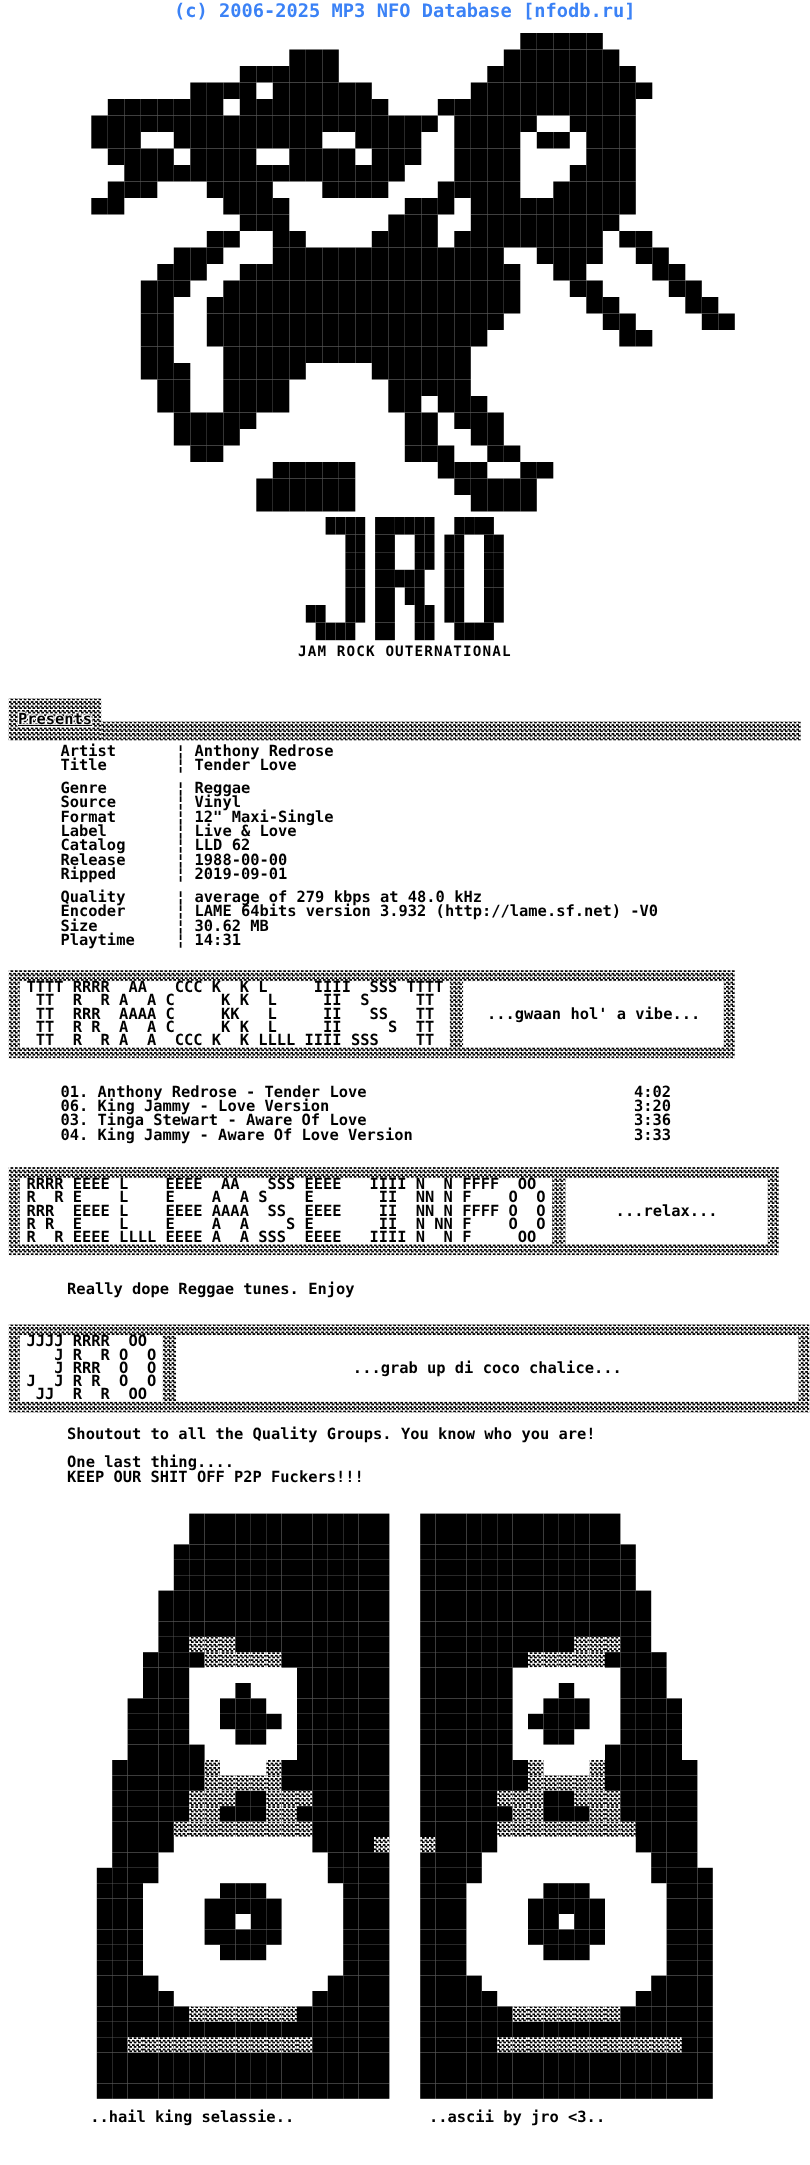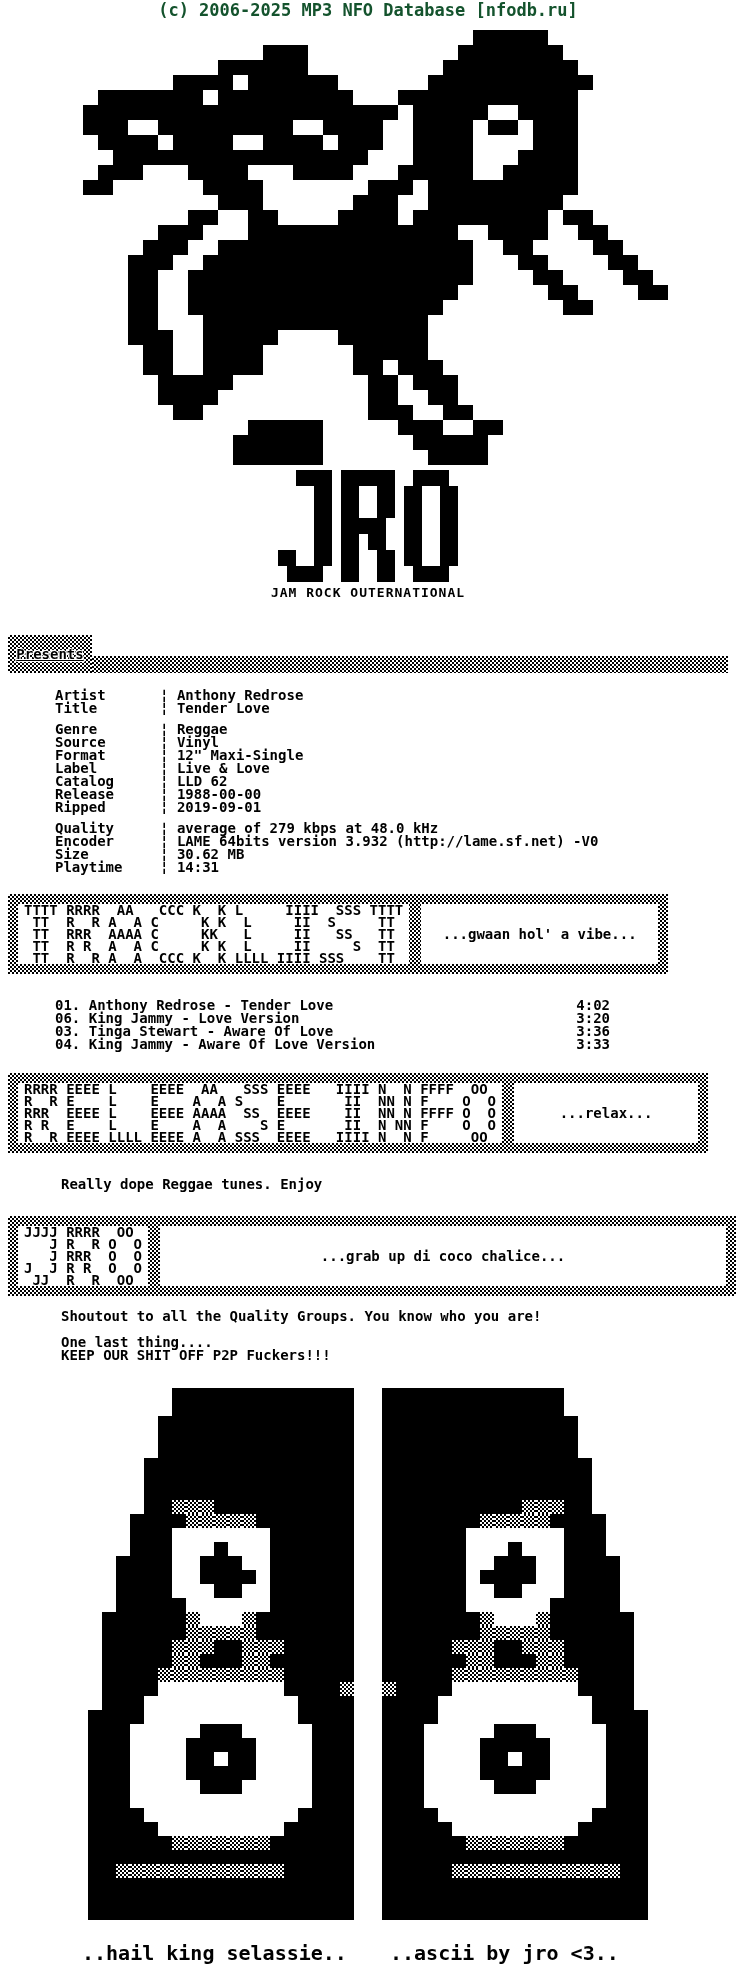--- a/index.html
+++ b/index.html
@@ -9,7 +9,7 @@
     position:relative;
   }
   .center{text-align:center;}
-  #copyright{padding-top:2px;font-size:17px;line-height:16px;color:#14532d;letter-spacing:0;}
+  #copyright{padding-top:2px;font-size:17px;line-height:16px;color:#3b82f6;letter-spacing:0;}
   
   .art{display:block;}
   .art-row{display:flex;}

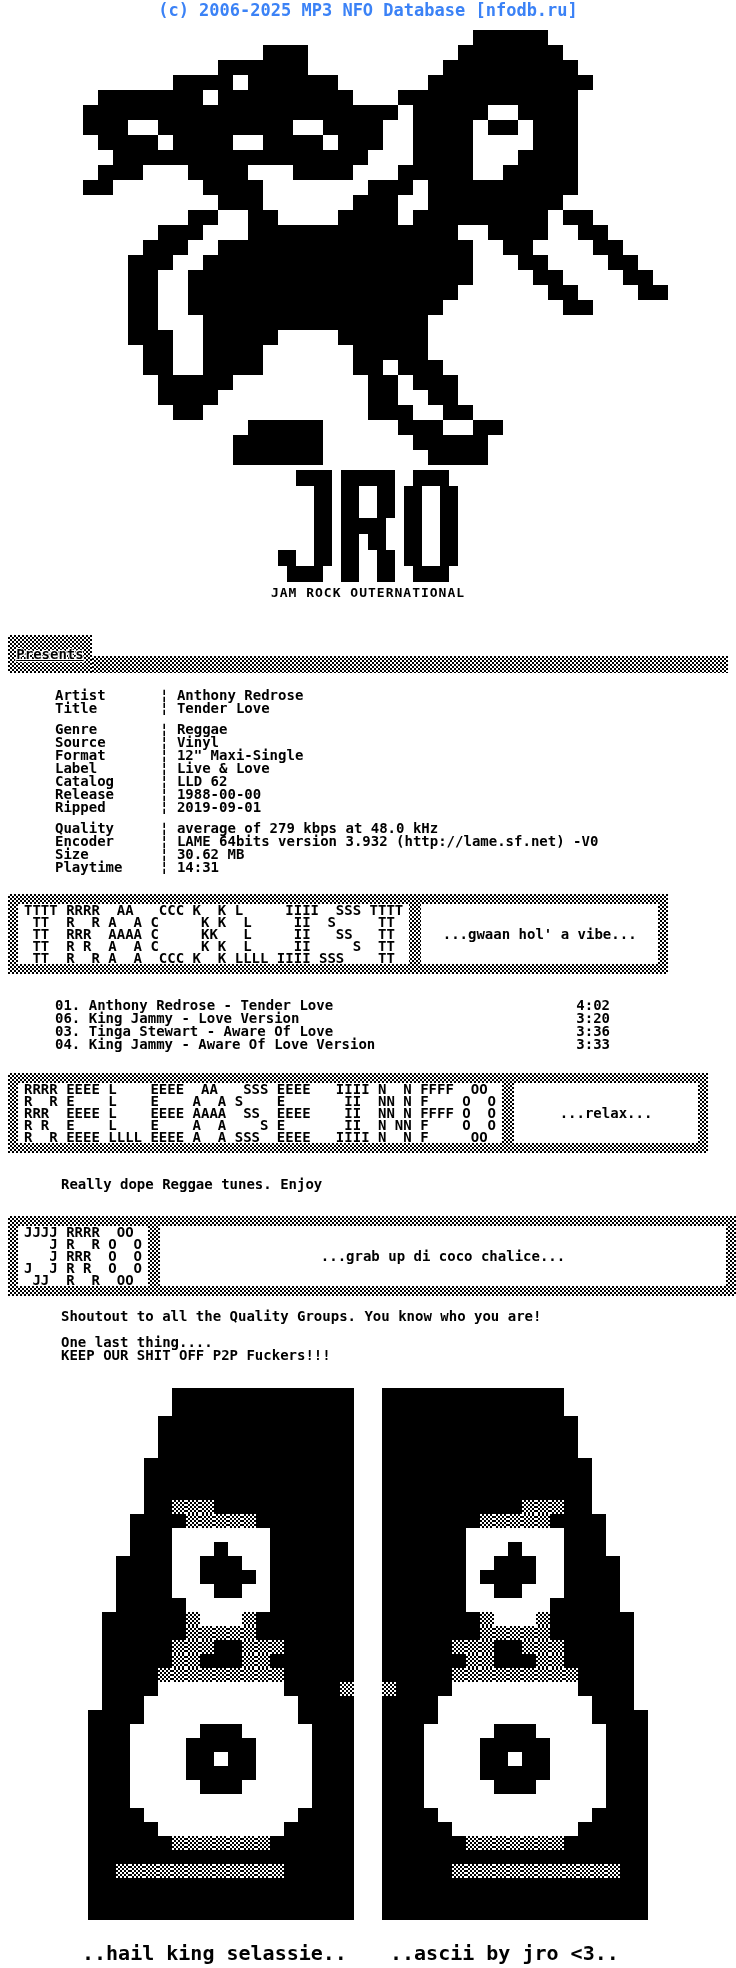--- a/index.html
+++ b/index.html
@@ -31,7 +31,7 @@
   #presents .tab span{font-size:14px;
     text-shadow:1px 0 #fff,-1px 0 #fff,0 1px #fff,0 -1px #fff,1px 1px #fff,-1px -1px #fff;}
   
-  #meta{margin-top:16px;padding-left:55px;font-size:14px;}
+  #meta{margin-top:4px;padding-left:55px;font-size:14px;}
   .meta-row{line-height:13px;white-space:pre;}
   .meta-row .lbl{display:inline-block;width:105px;}
   .meta-gap{height:8px;}

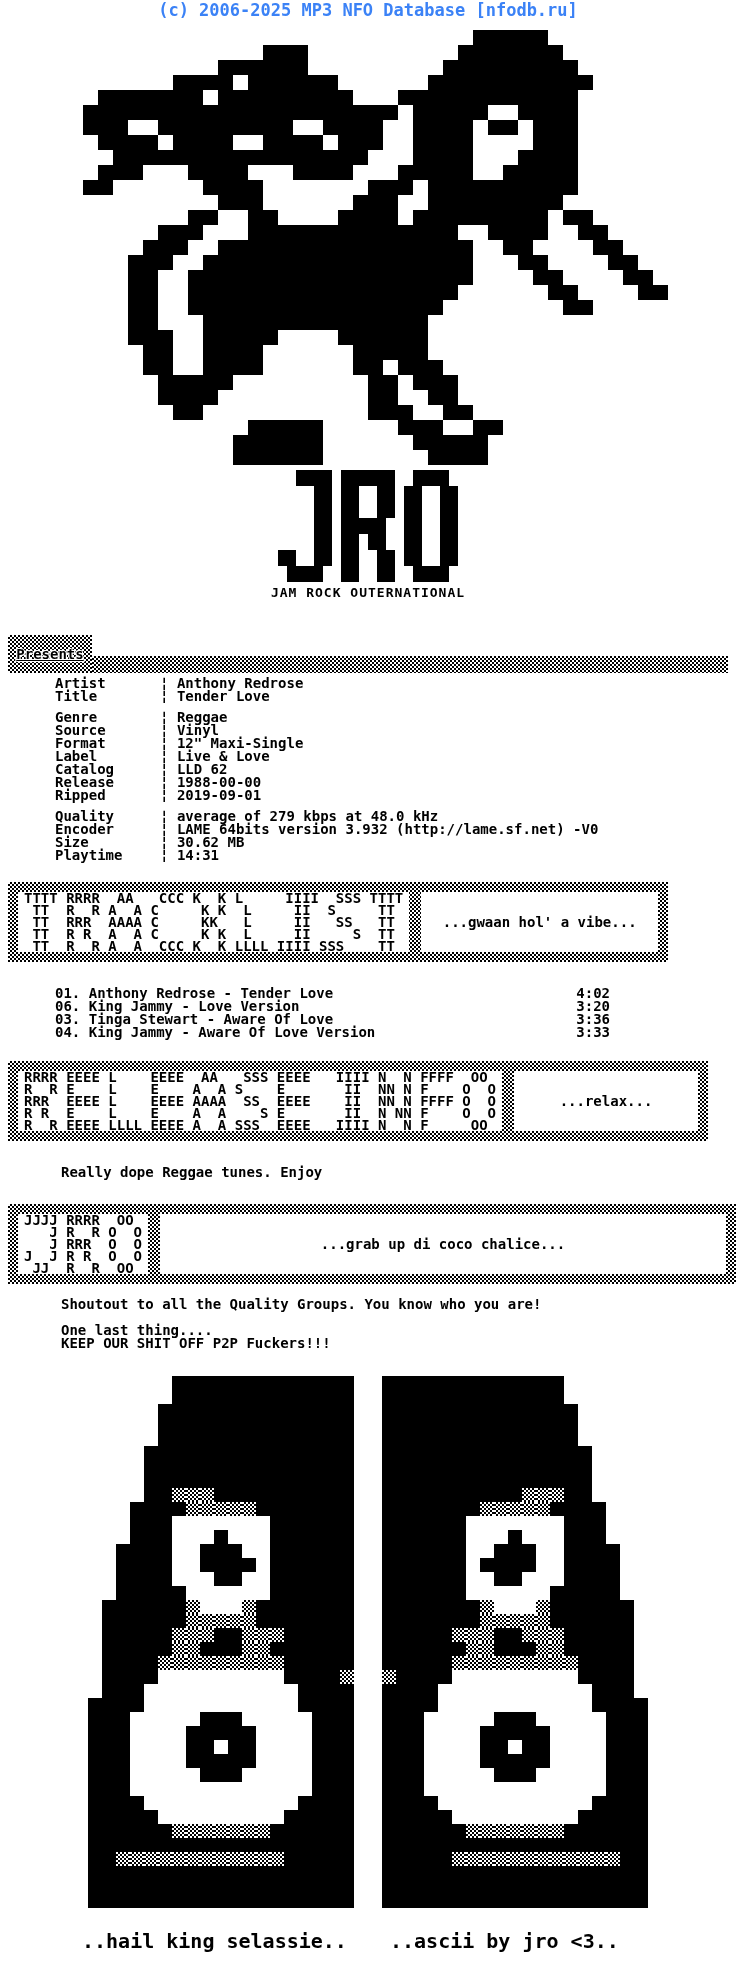--- a/index.html
+++ b/index.html
@@ -57,7 +57,7 @@
   #shoutout{margin-top:14px;}
   #onelast{margin-top:13px;}
   #speakers-art{margin-top:26px;}
-  #footer{position:relative;margin-top:26px;height:16px;font-size:20px;line-height:14px;}
+  #footer{position:relative;margin-top:10px;height:16px;font-size:14px;line-height:14px;}
   #footer .f-left{position:absolute;left:82px;white-space:pre;}
   #footer .f-right{position:absolute;left:390px;white-space:pre;}
 </style>

